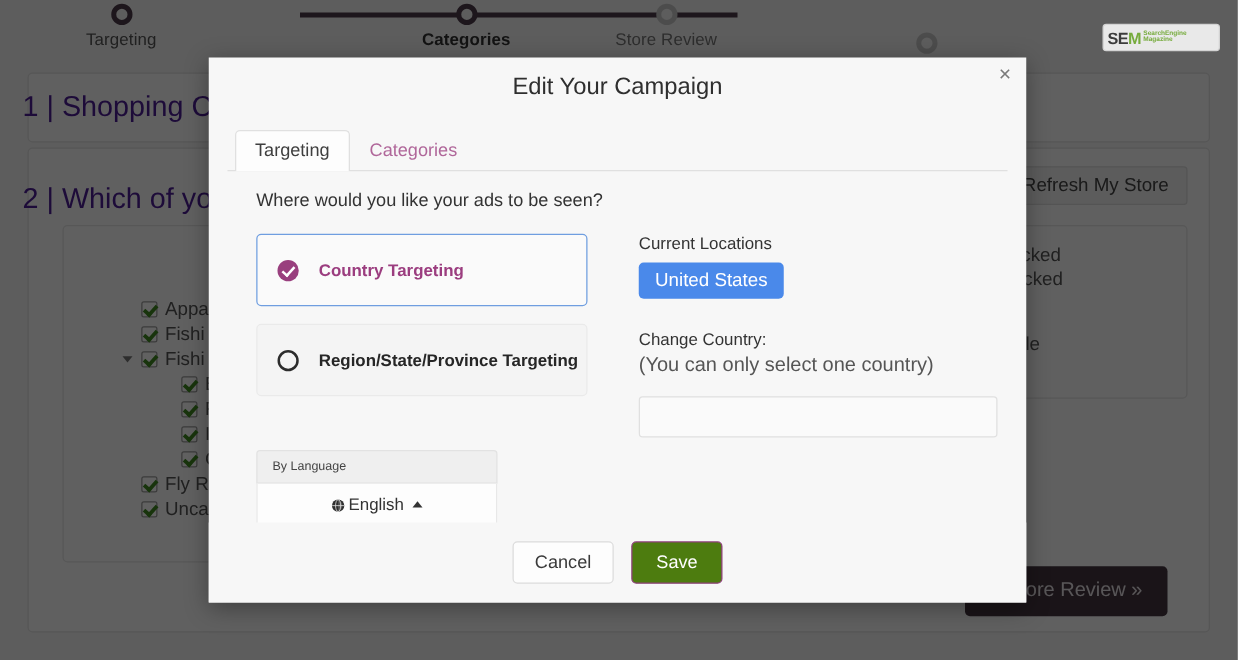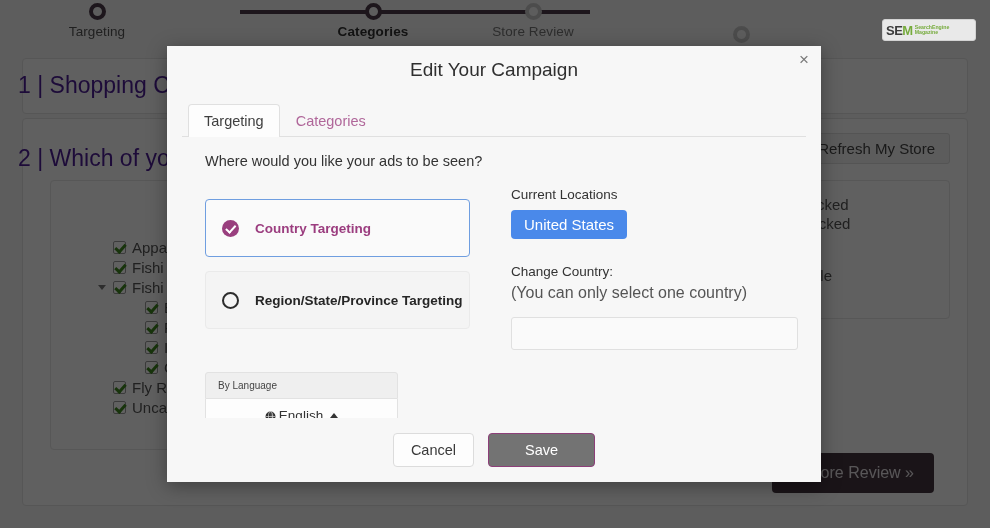--- a/index.html
+++ b/index.html
@@ -274,7 +274,6 @@
     padding-left: 16px;
     margin-bottom: 14px;
     cursor: pointer;
-    margin-top: 12px;
   }
   .target-option.selected {
     background: #fafafa;

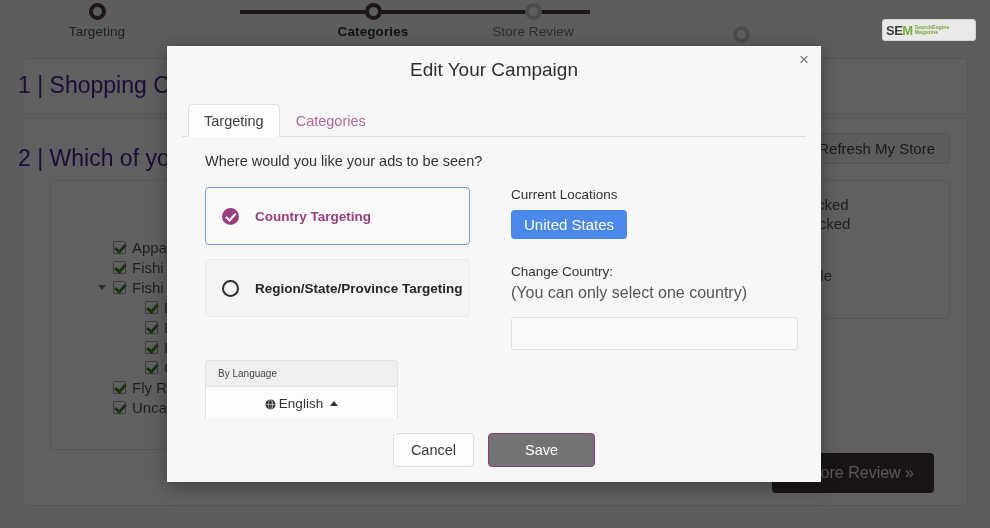--- a/index.html
+++ b/index.html
@@ -395,10 +395,10 @@
     cursor: pointer;
   }
   .btn-save {
-    background: #737373;
+    background: #4d7c0f;
     border: 1px solid #8d3f79;
     border-radius: 4px;
-    padding: 8px 36px;
+    padding: 8px 19px;
     font-size: 14.5px;
     color: #fff;
     font-family: "Liberation Sans", sans-serif;

